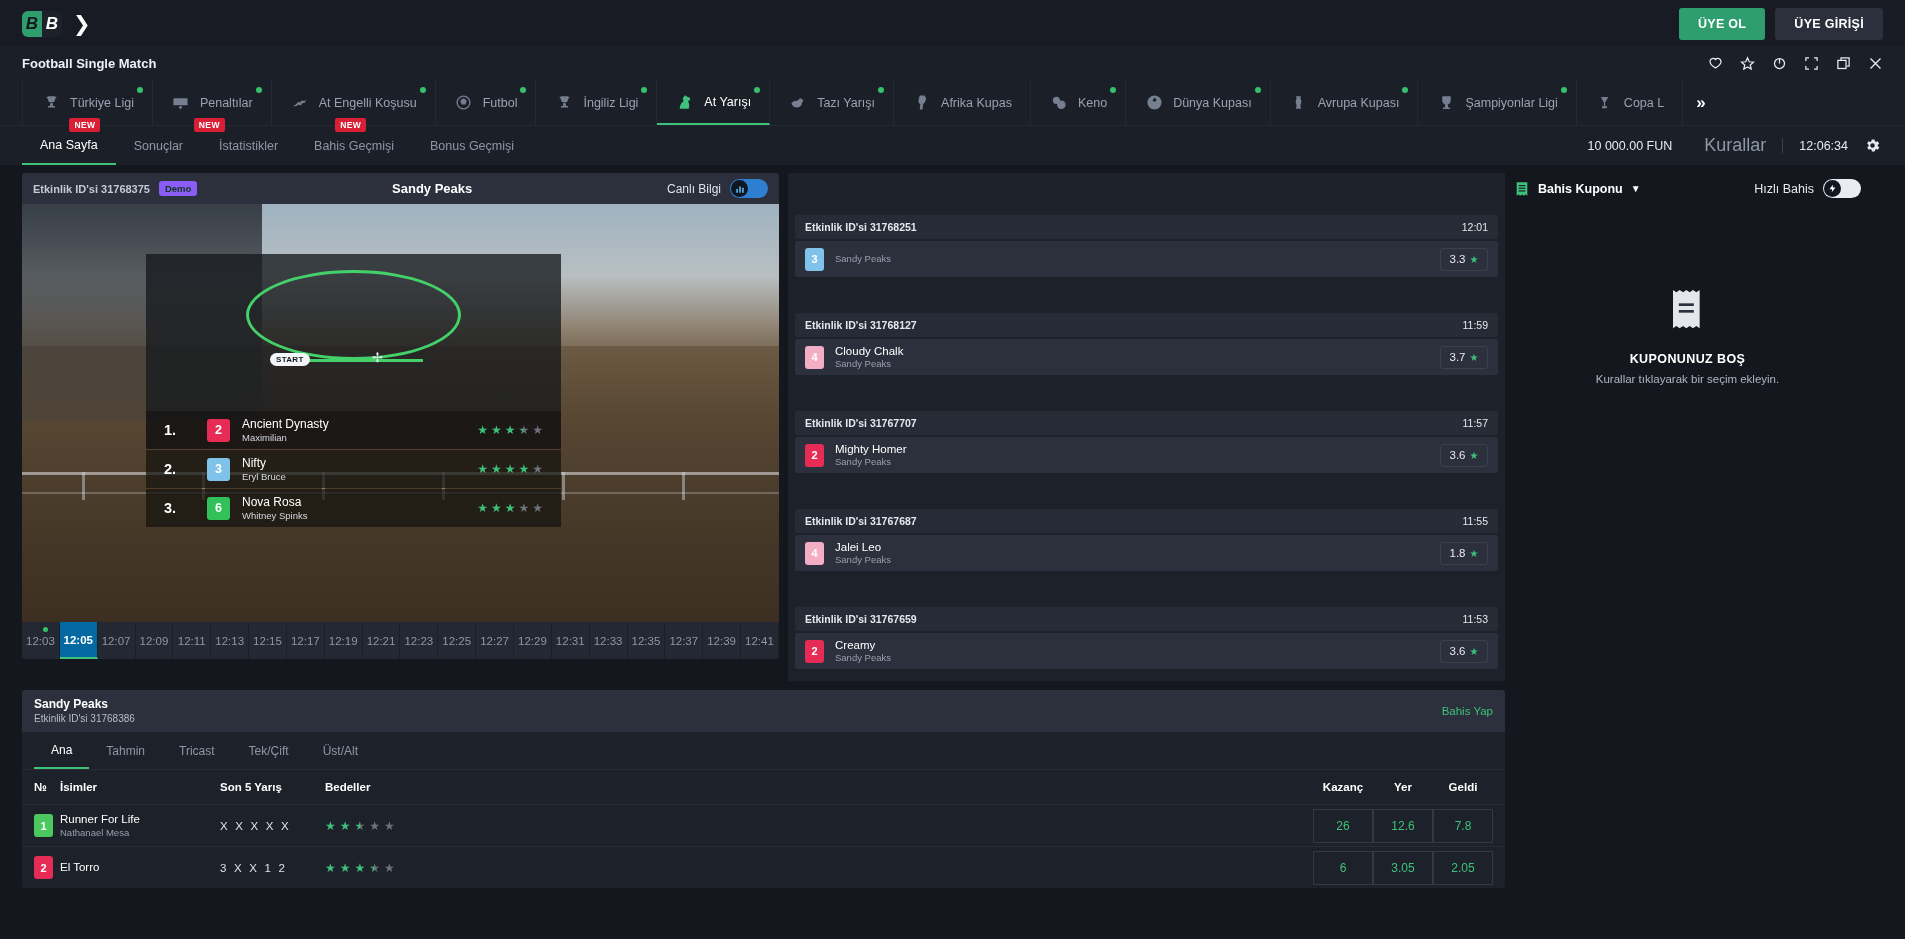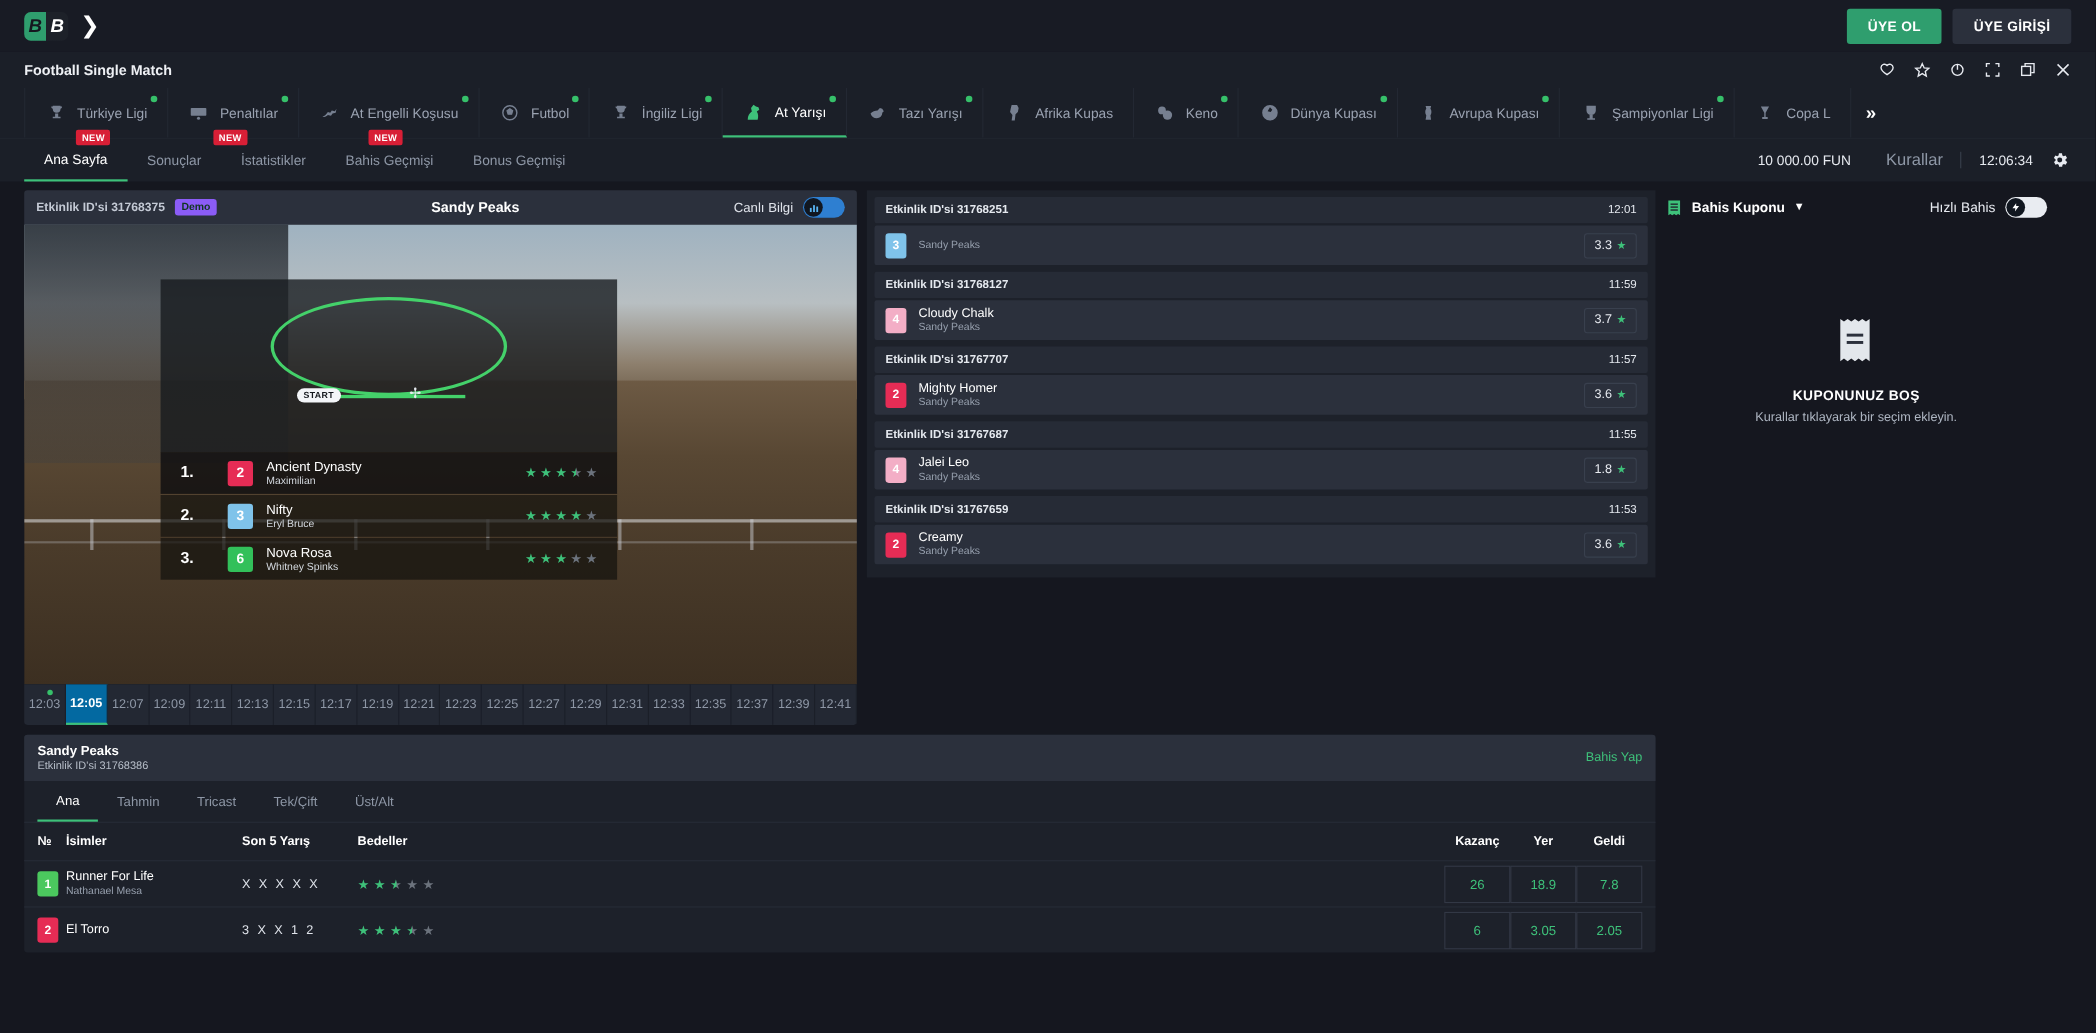--- a/index.html
+++ b/index.html
@@ -92,7 +92,7 @@
   .subnav-spacer { flex: 1; }
   .subnav-right { display: flex; align-items: center; gap: 0; }
   .balance { font-size: 12.5px; color: #e7eaf0; padding: 0 16px; }
-  .rules { font-size: 15px; color: #8e97a6; padding: 0 16px; }
+  .rules { font-size: 18px; color: #8e97a6; padding: 0 16px; }
   .vdiv { width: 1px; height: 15px; background: #39404e; }
   .clock { font-size: 12.5px; color: #e7eaf0; padding: 0 16px; }
   .gear { color: #e7eaf0; padding-right: 2px; display: flex; align-items: center; }

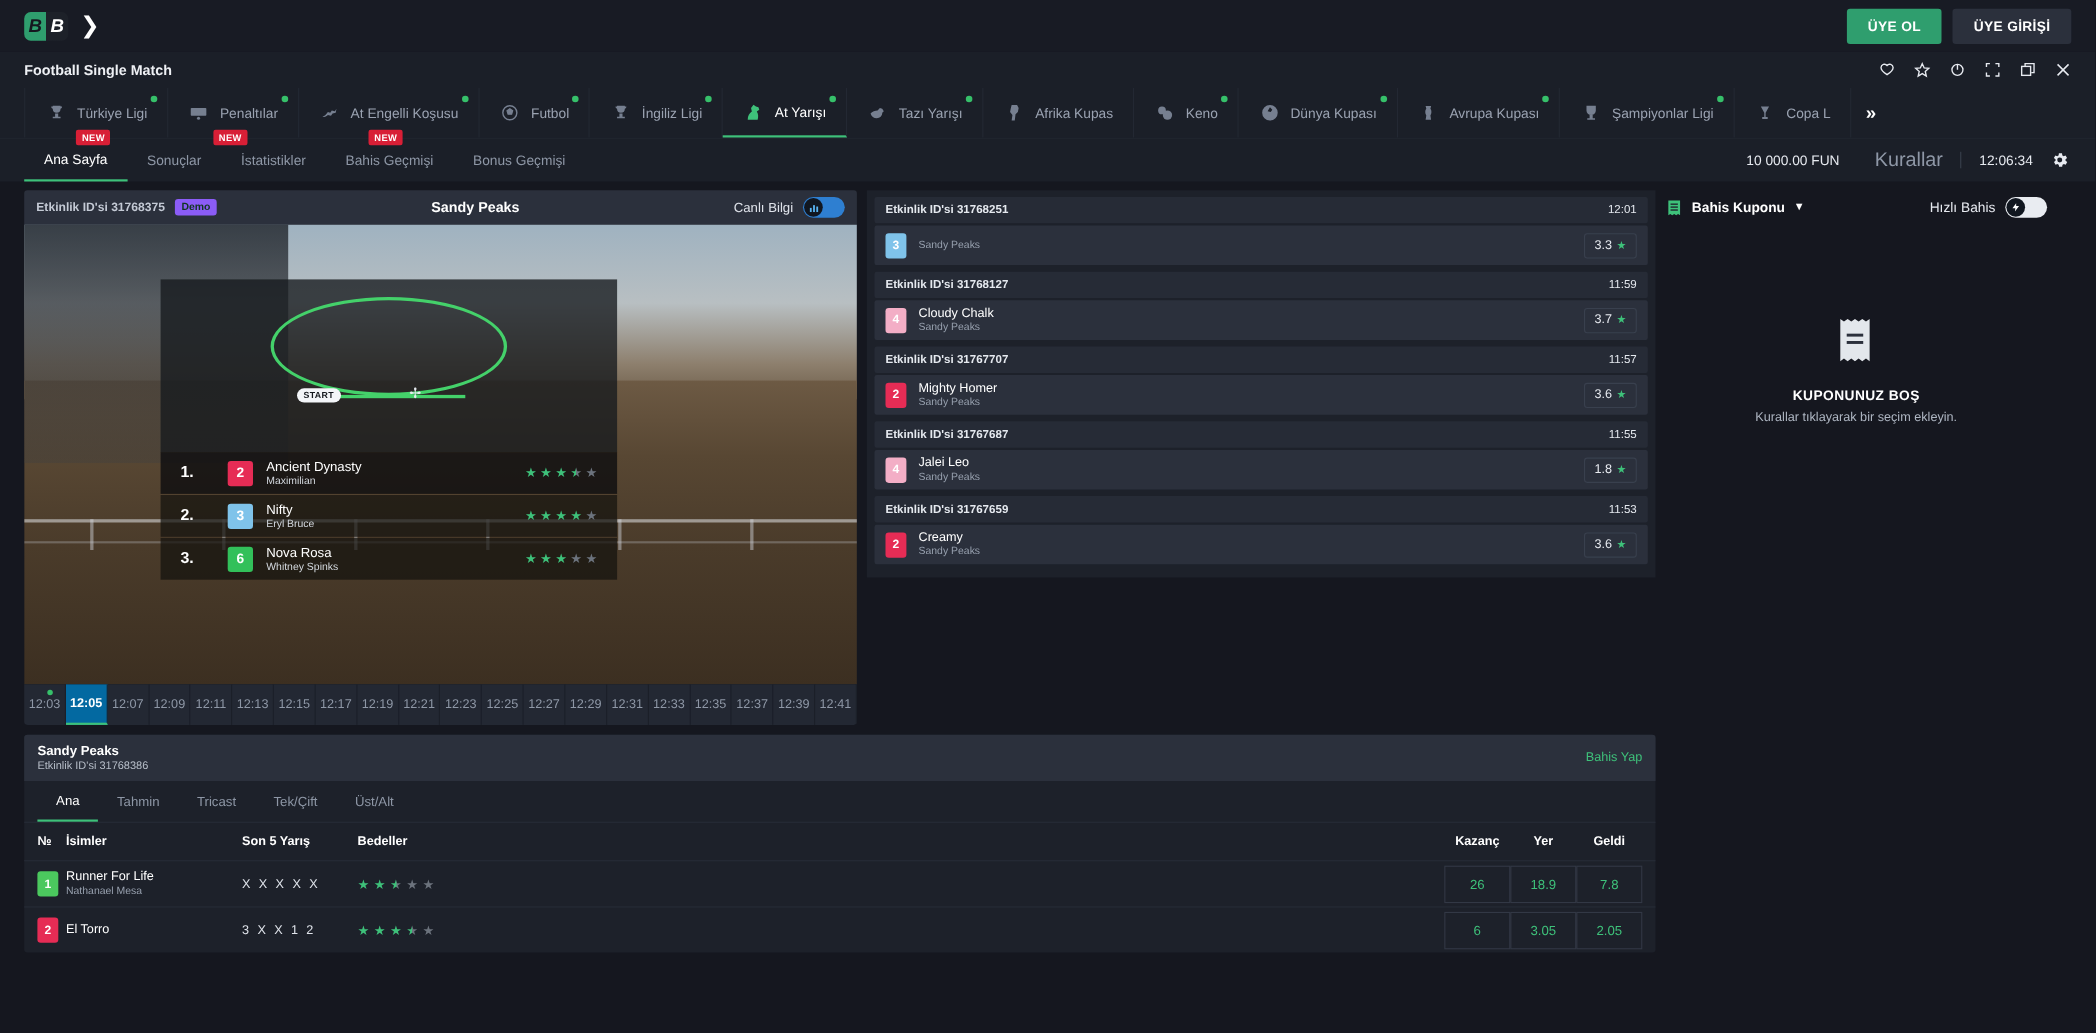--- a/index.html
+++ b/index.html
@@ -244,7 +244,7 @@
     font-size: 12.5px; font-weight: bold; color: #fff;
   }
   .res-body { background: #1d212a; padding: 6px 7px; }
-  .res-group { margin-bottom: 6px; }
+  .res-group { margin-bottom: 6px; margin-top: 36px; }
   .res-gh {
     height: 24px; display: flex; align-items: center; justify-content: space-between;
     background: #262b36; padding: 0 10px; border-radius: 2px;

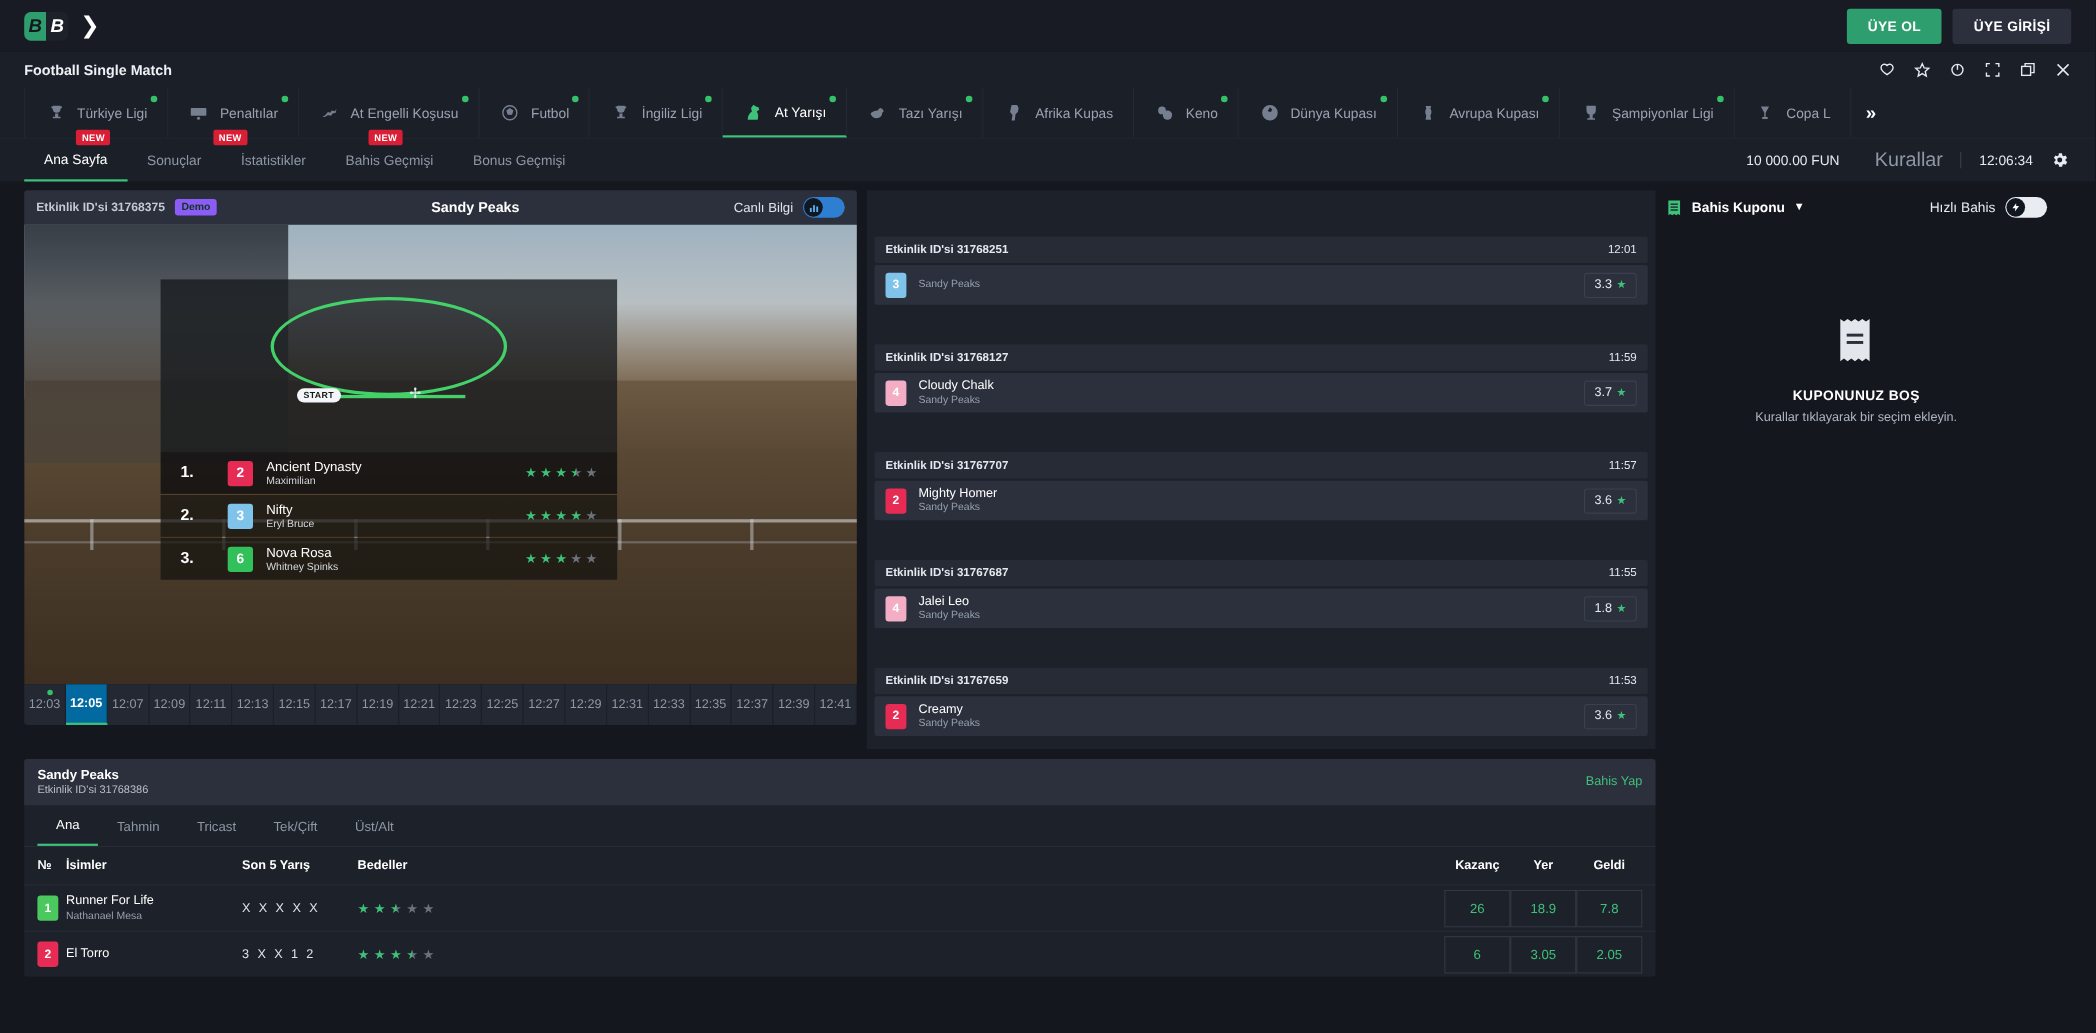--- a/index.html
+++ b/index.html
@@ -830,7 +830,7 @@
               </span>
             </div>
             <div class="bt-oddcell">26</div>
-            <div class="bt-oddcell">18.9</div>
+            <div class="bt-oddcell">12.6</div>
             <div class="bt-oddcell">7.8</div>
           </div>
           <div class="bt-row">

